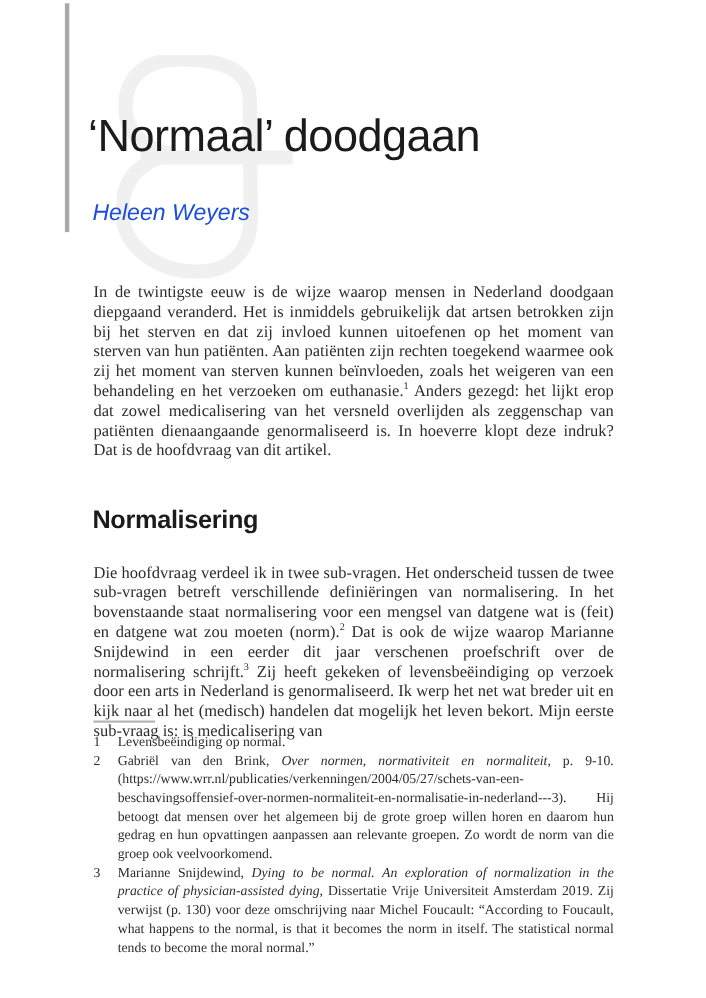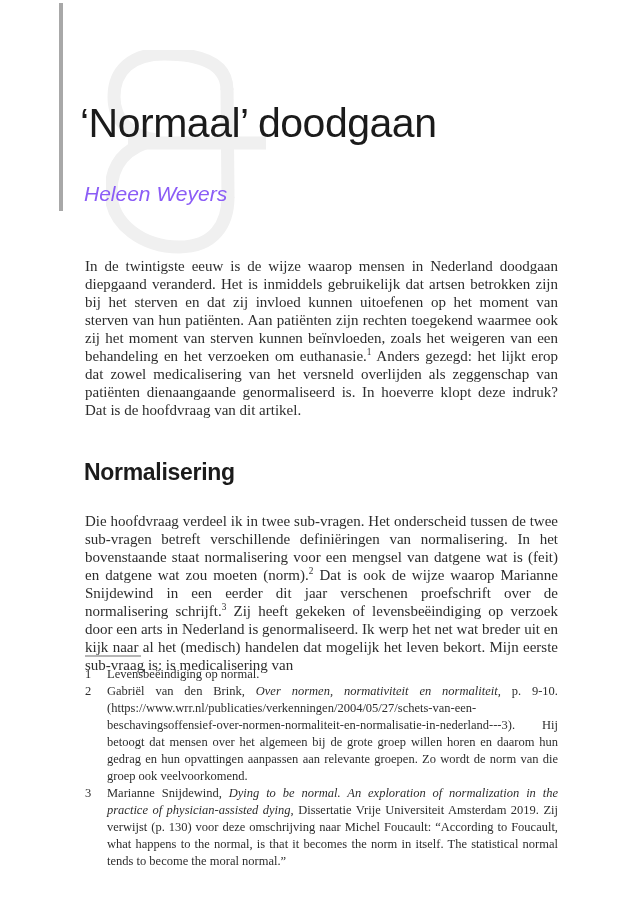--- a/index.html
+++ b/index.html
@@ -40,7 +40,7 @@
     font-family: "Liberation Sans", sans-serif;
     font-style: italic;
     font-size: 21px;
-    color: #8b5cf6;
+    color: #1d4ed8;
     white-space: nowrap;
   }
   .para {

